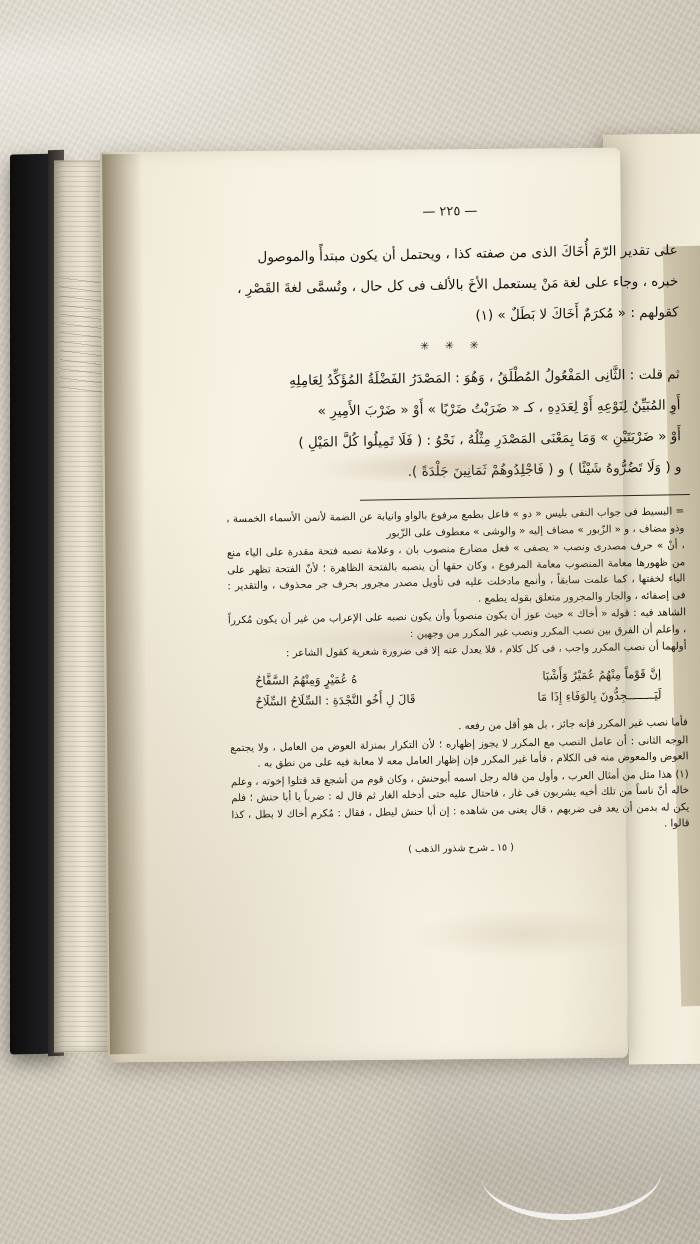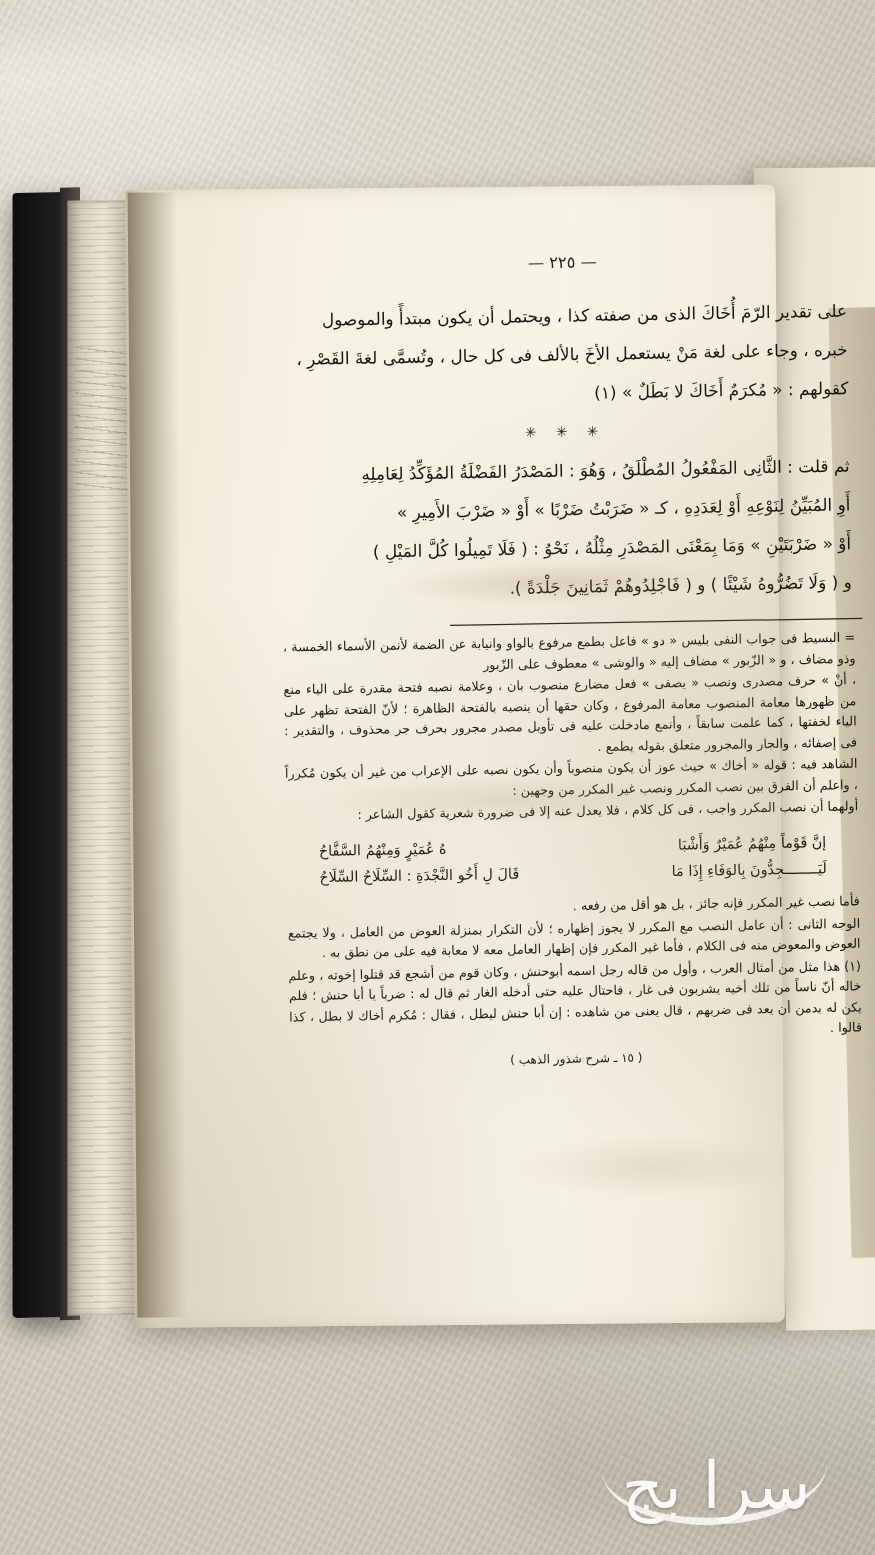--- a/index.html
+++ b/index.html
@@ -360,7 +360,6 @@
   </div>
 
   <div class="watermark">
-    <div class="watermark-text">سرا بج</div>
     <div class="watermark-swoosh"></div>
   </div>
 

